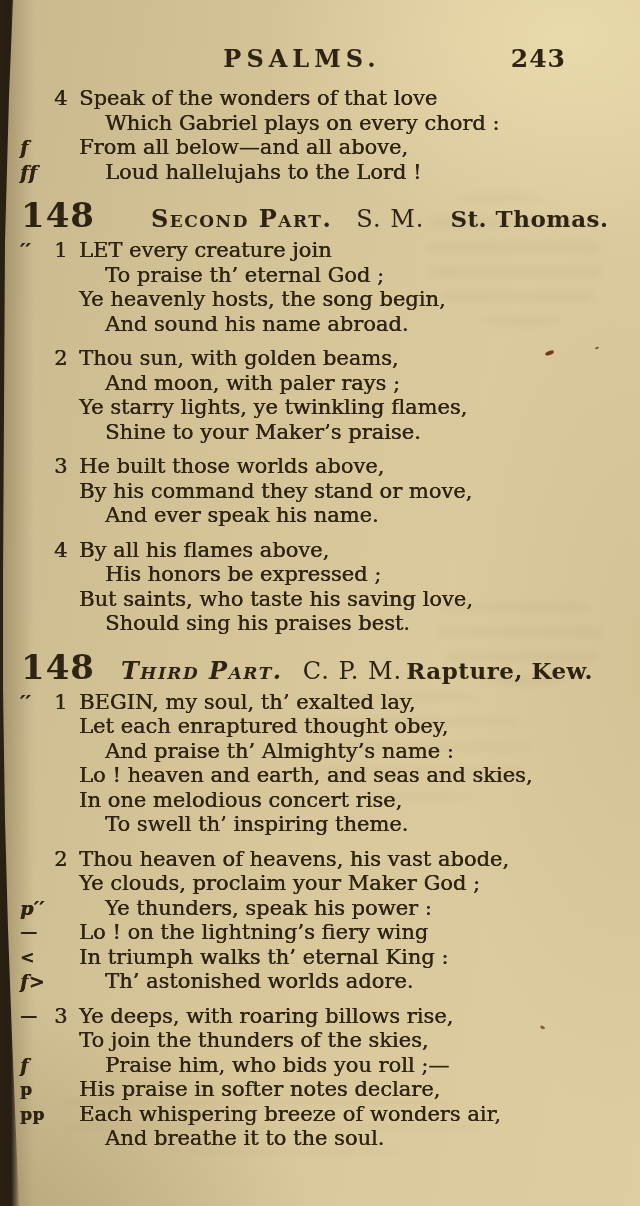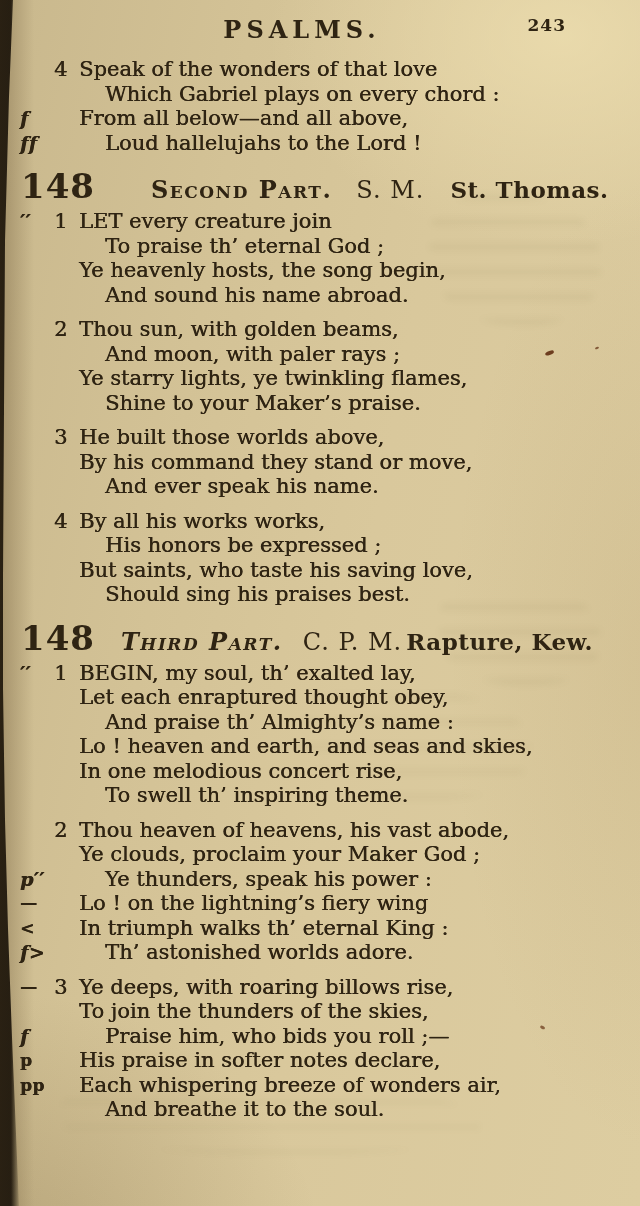--- a/index.html
+++ b/index.html
@@ -43,7 +43,7 @@
   .s2 { left:595px; top:347px; width:4px;  height:2px; border-radius:50%; transform:rotate(-20deg); opacity:.8; }
   .s3 { left:540px; top:1026px;width:5px;  height:3px; border-radius:50% 40% 60% 50%; transform:rotate(30deg); opacity:.75; }
 
-  .content { position:absolute; left:0; top:0; width:640px; padding:15px 0 0 0; }
+  .content { position:absolute; left:0; top:0; width:640px; padding:44px 0 0 0; }
 
   
   .pghead { position:relative; height:28px; margin-bottom:14px; }

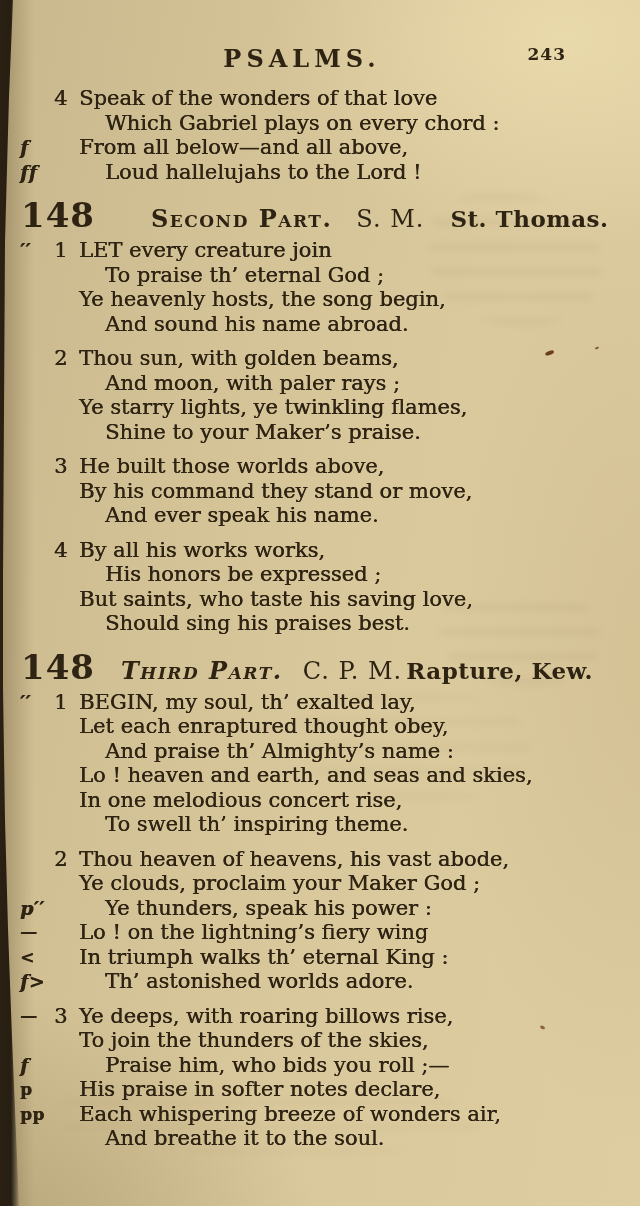--- a/index.html
+++ b/index.html
@@ -52,7 +52,7 @@
     transform:translateX(-18px);
     font-size:24px; font-weight:bold; letter-spacing:5px;
   }
-  .pgnum { position:absolute; right:74px; top:0; font-size:17px; font-weight:bold; letter-spacing:1px;text-align:center; }
+  .pgnum { position:absolute; right:74px; top:0; font-size:25px; font-weight:bold; letter-spacing:1px;text-align:center; }
 
   
   .hhead { margin:12px 0 4px 0; padding-left:21px; display:flex; align-items:baseline; white-space:nowrap; }

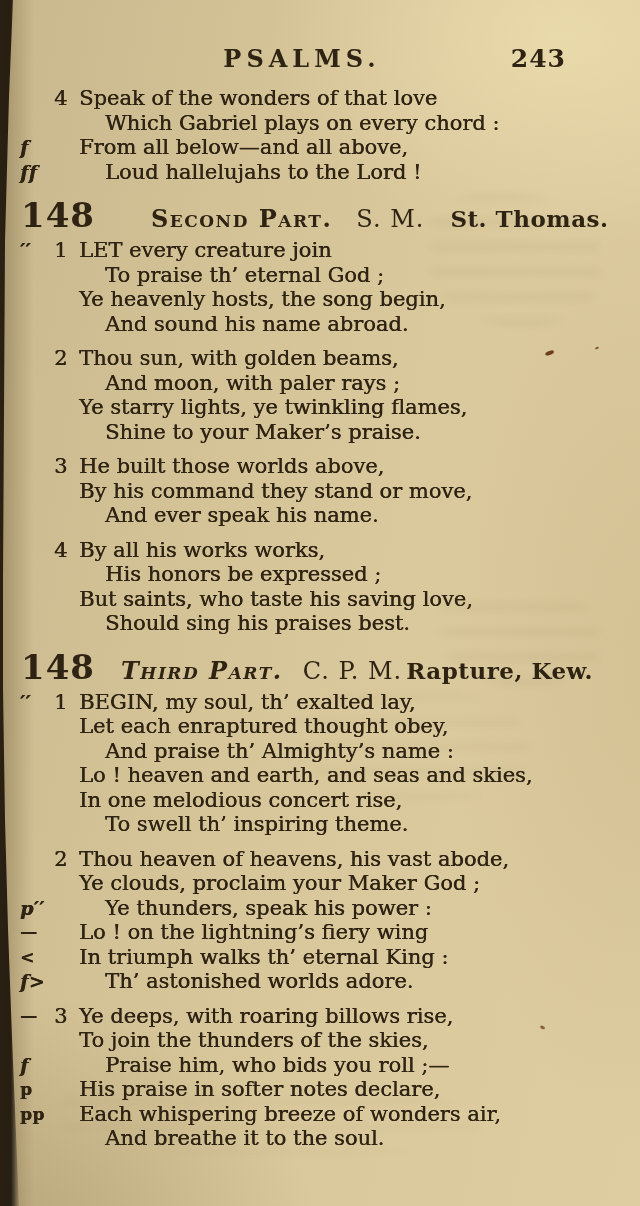--- a/index.html
+++ b/index.html
@@ -127,7 +127,7 @@
   </div>
 
   <div class="verse">
-    <div class="ln i0"><span class="vn">4</span><span class="tx">By all his works works,</span></div>
+    <div class="ln i0"><span class="vn">4</span><span class="tx">By all his flames above,</span></div>
     <div class="ln i1"><span class="tx">His honors be expressed ;</span></div>
     <div class="ln i0"><span class="tx">But saints, who taste his saving love,</span></div>
     <div class="ln i1"><span class="tx">Should sing his praises best.</span></div>

